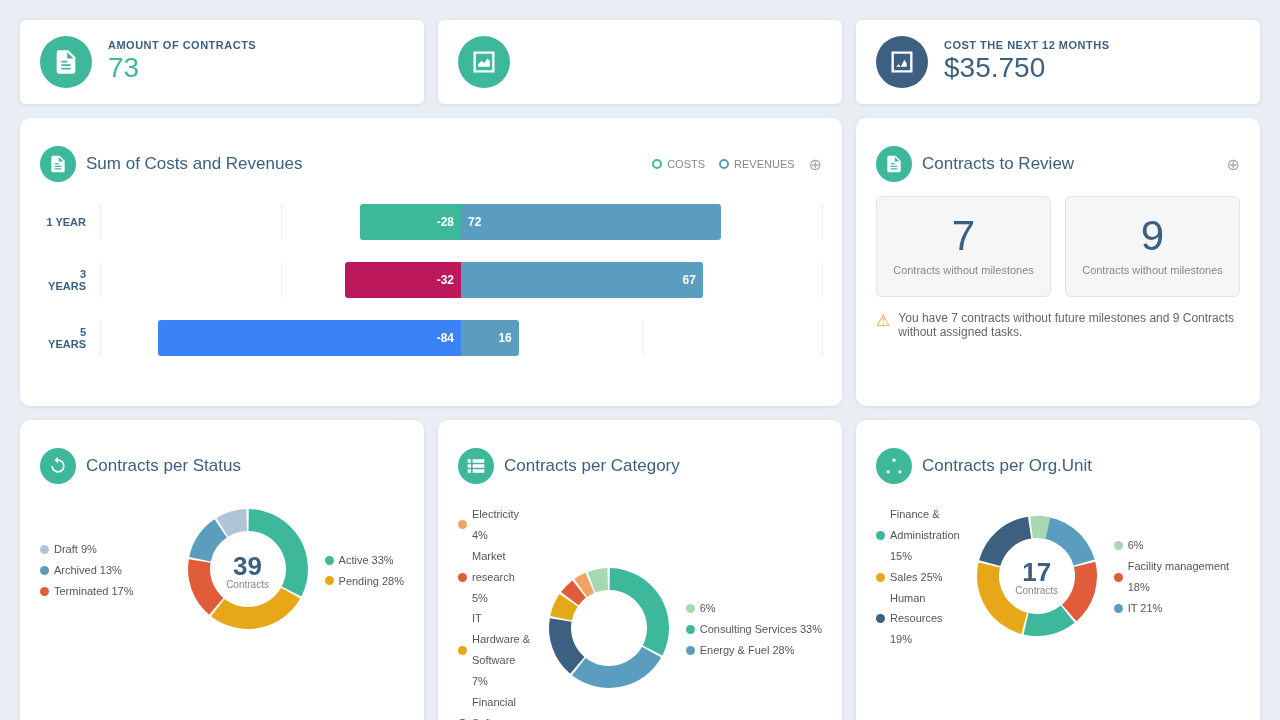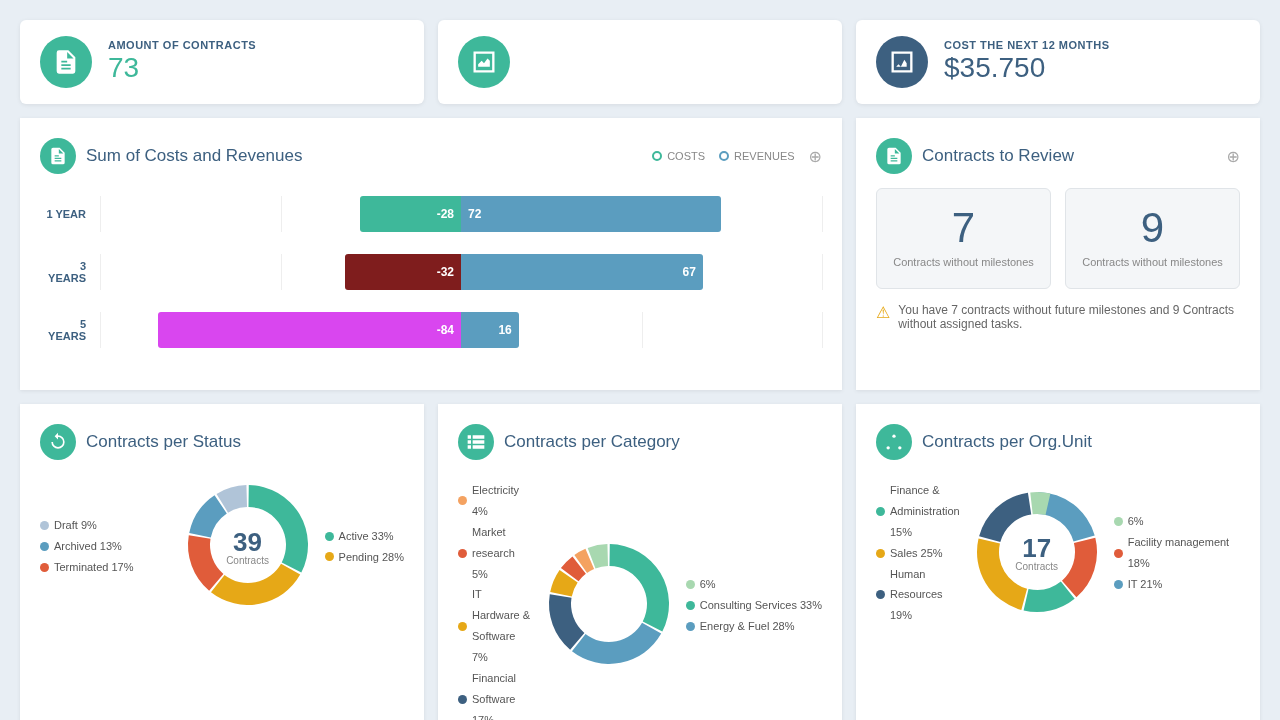--- a/index.html
+++ b/index.html
@@ -60,8 +60,8 @@
     
     .section-card {
       background: #fff;
-      border-radius: 0;
-      padding: 20px 20px;
+      border-radius: 10px;
+      padding: 28px 20px;
       box-shadow: 0 1px 4px rgba(0,0,0,0.08);
     }
     .section-header {

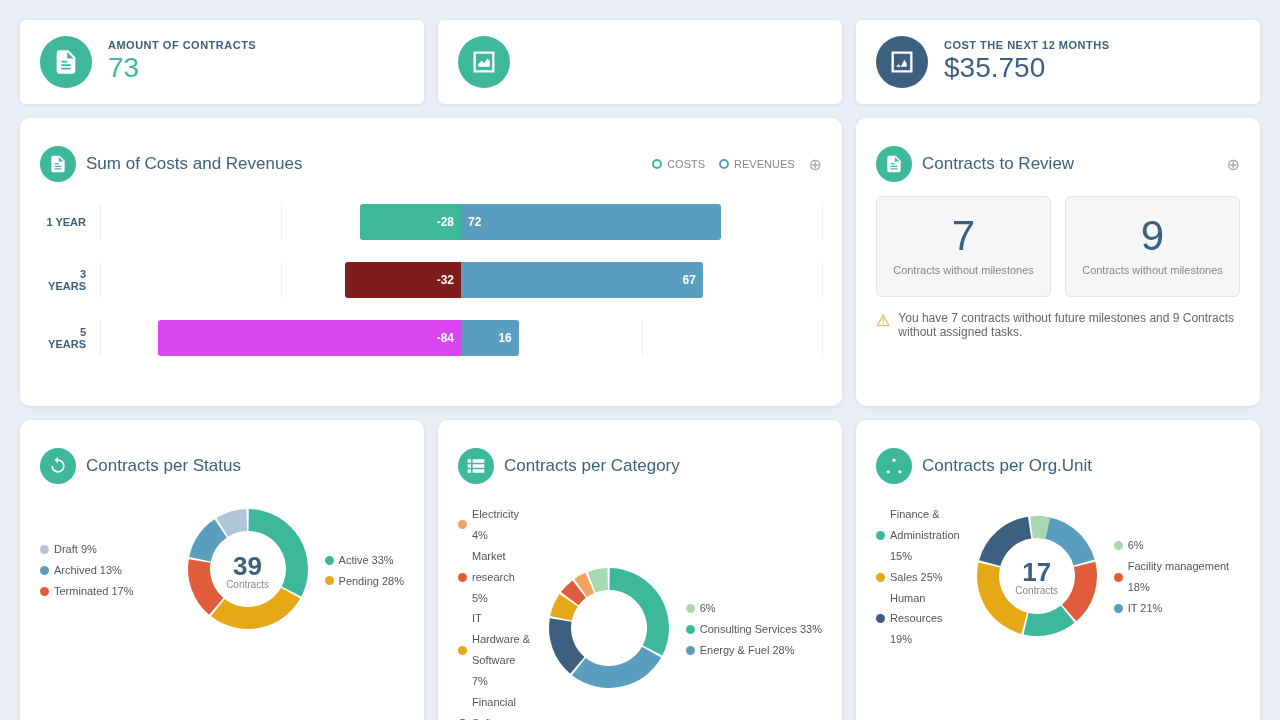--- a/index.html
+++ b/index.html
@@ -344,7 +344,7 @@
               <div style="position: absolute; top: 0px; bottom: 0px; width: 1px; background: rgb(238, 238, 238); left: 75%;"></div>
               <div style="position: absolute; top: 0px; bottom: 0px; width: 1px; background: rgb(238, 238, 238); left: 100%;"></div>
               <div style="width: 50%; height: 100%; display: flex; align-items: center; justify-content: flex-end;">
-                <div class="bar-neg" style="background: #7f1d1d; width: 32%; height: 100%; display: flex; align-items: center; justify-content: flex-end; border-radius: 3px 0px 0px 3px;">
+                <div class="bar-neg" style="background: #be185d; width: 32%; height: 100%; display: flex; align-items: center; justify-content: flex-end; border-radius: 3px 0px 0px 3px;">
                   <span class="bar-val">-32</span>
                 </div>
               </div>

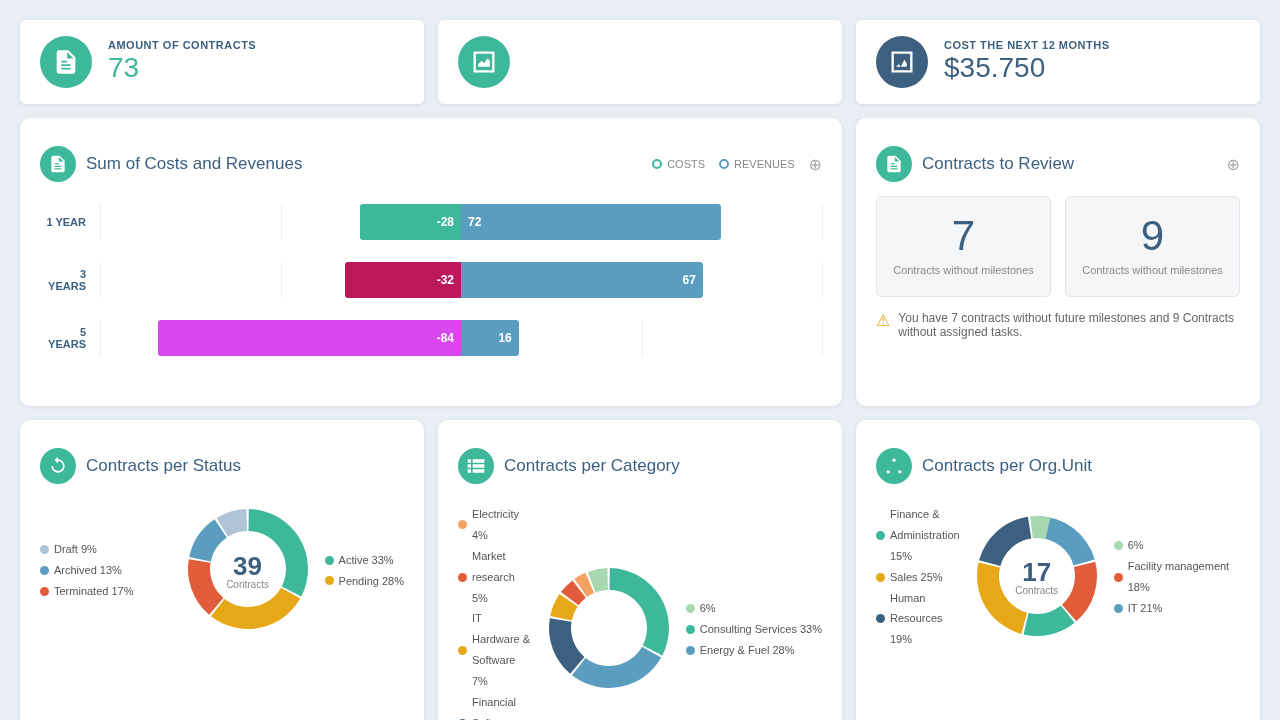--- a/index.html
+++ b/index.html
@@ -366,7 +366,7 @@
               <div style="position: absolute; top: 0px; bottom: 0px; width: 1px; background: rgb(238, 238, 238); left: 75%;"></div>
               <div style="position: absolute; top: 0px; bottom: 0px; width: 1px; background: rgb(238, 238, 238); left: 100%;"></div>
               <div style="width: 50%; height: 100%; display: flex; align-items: center; justify-content: flex-end;">
-                <div class="bar-neg" style="background: #d946ef; width: 84%; height: 100%; display: flex; align-items: center; justify-content: flex-end; border-radius: 3px 0px 0px 3px;">
+                <div class="bar-neg" style="background: #3b82f6; width: 84%; height: 100%; display: flex; align-items: center; justify-content: flex-end; border-radius: 3px 0px 0px 3px;">
                   <span class="bar-val">-84</span>
                 </div>
               </div>

